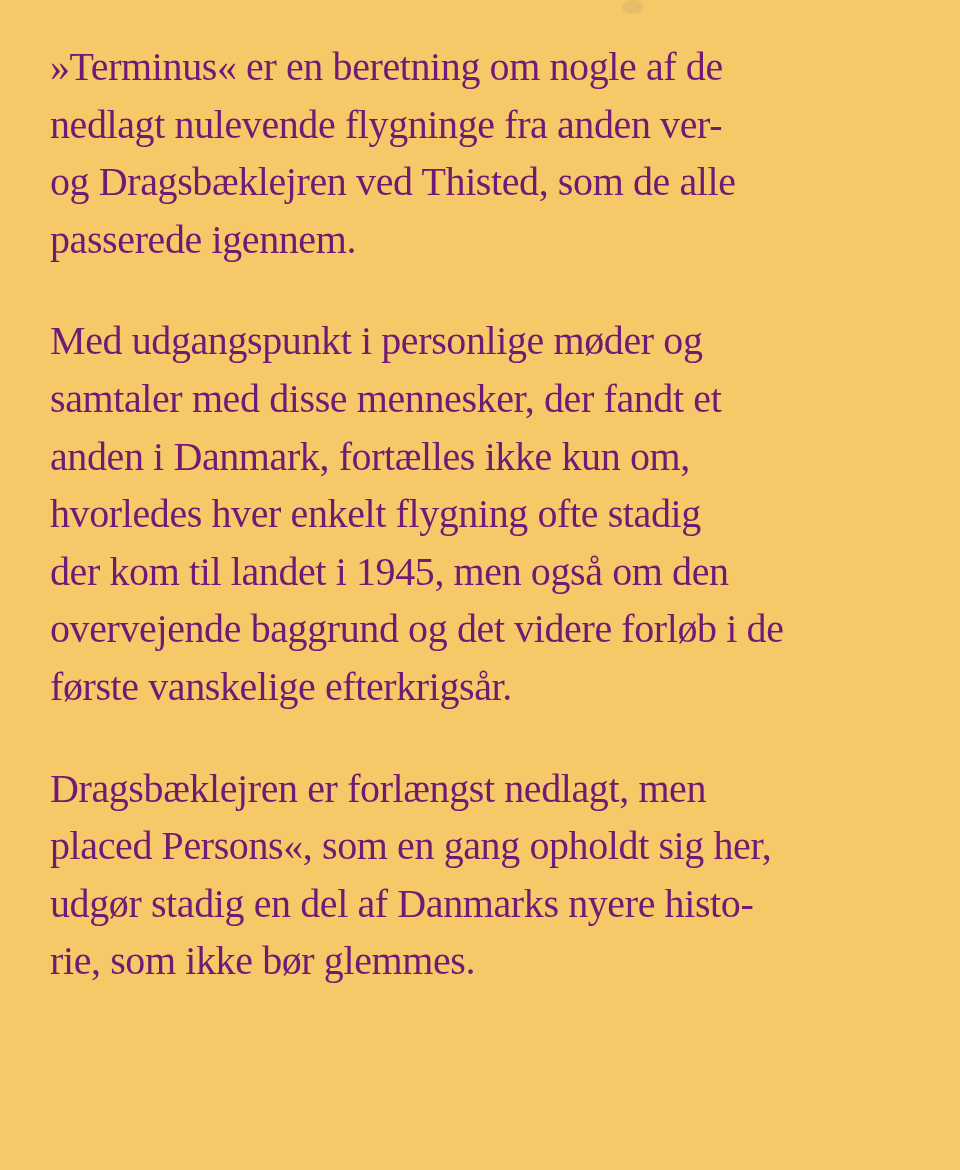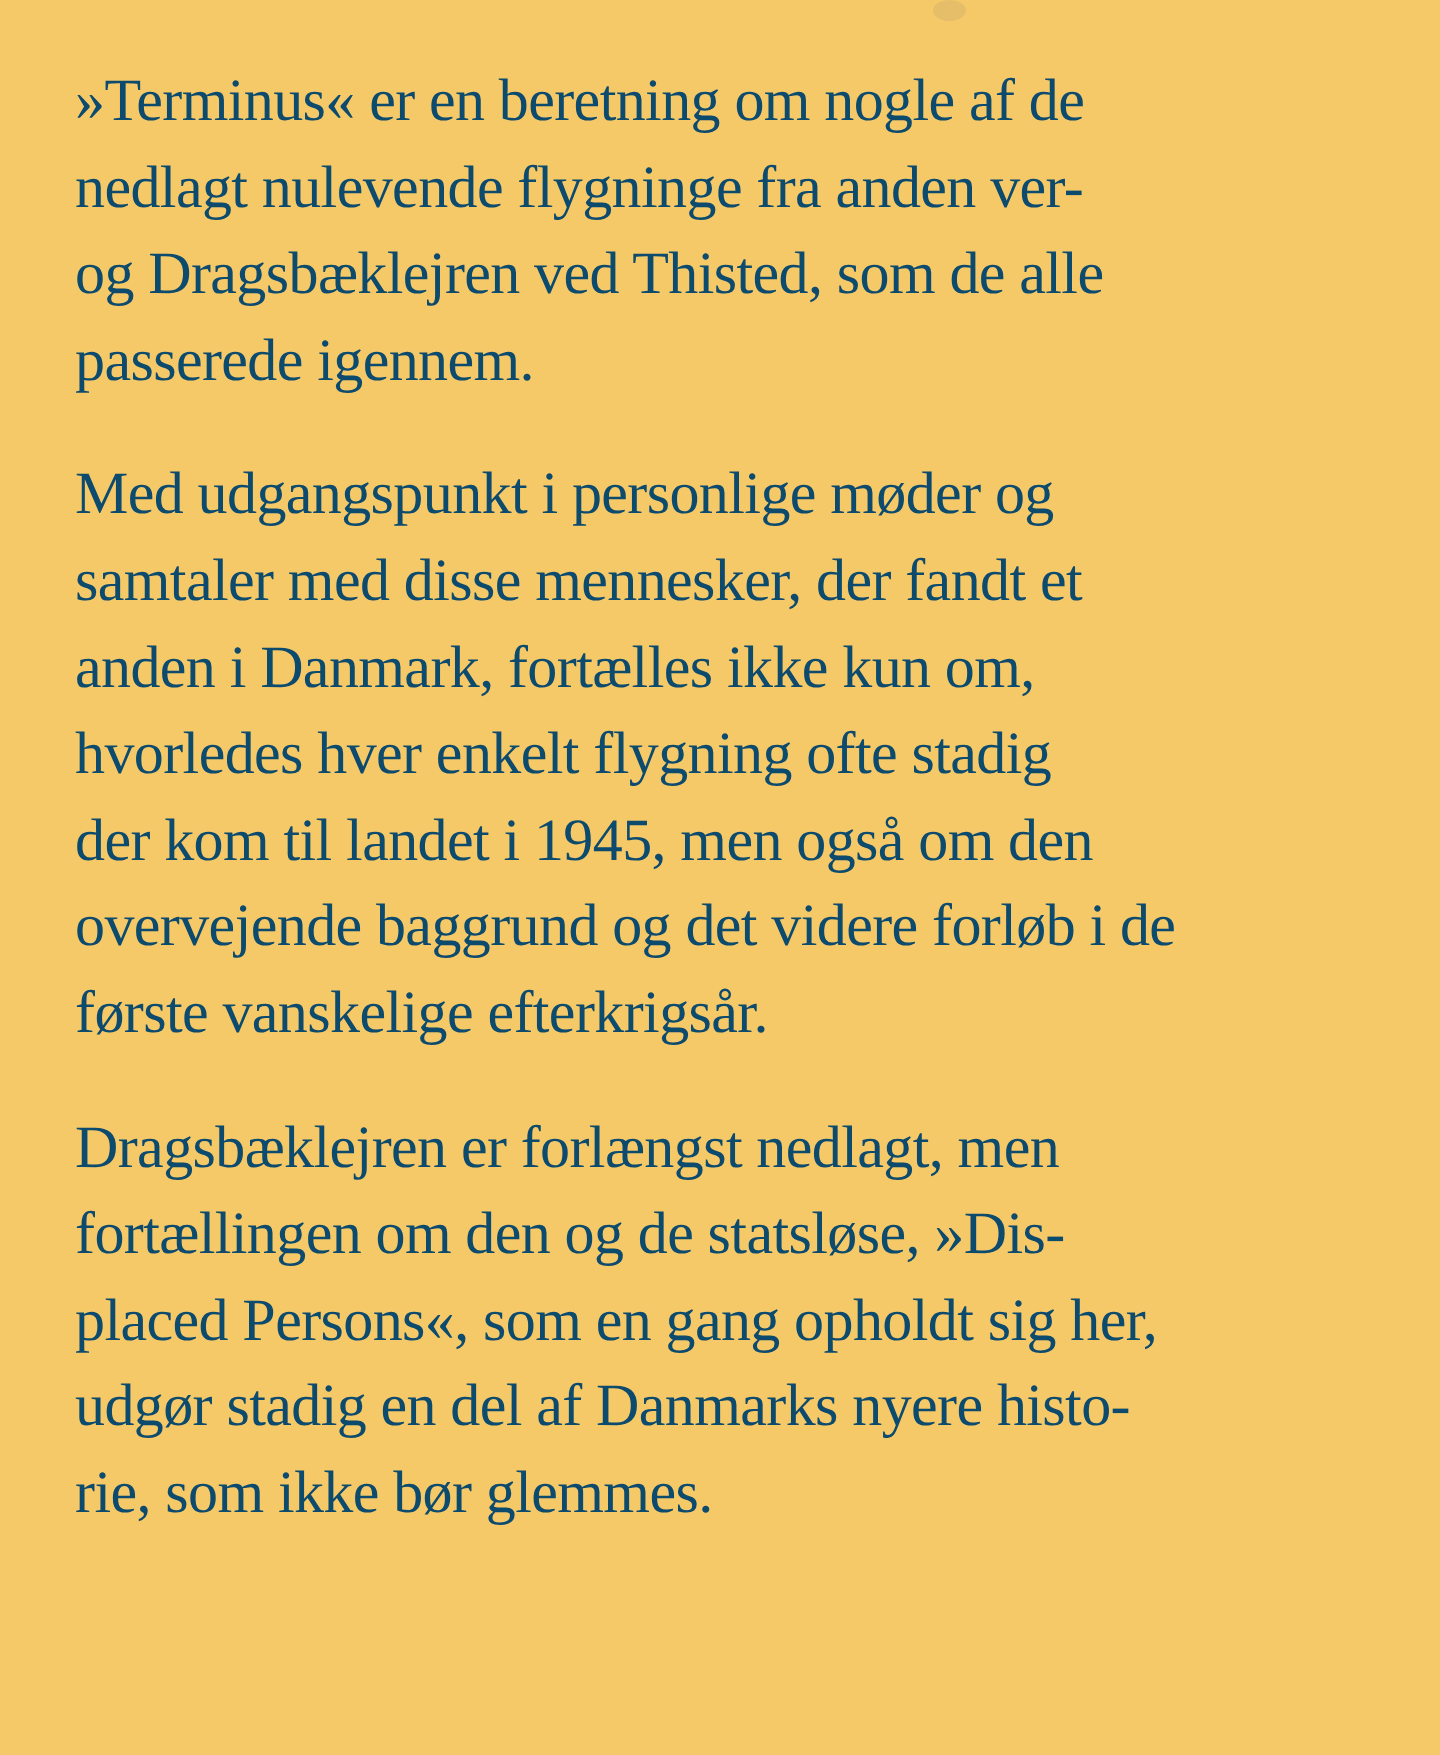--- a/index.html
+++ b/index.html
@@ -13,7 +13,7 @@
     font-family: "Liberation Serif", "DejaVu Serif", serif;
     font-size: 40px;
     line-height: 57.6px;
-    color: #0c4a6e;
+    color: #701a75;
     letter-spacing: -0.4px;
   }
   .para { margin: 0; }

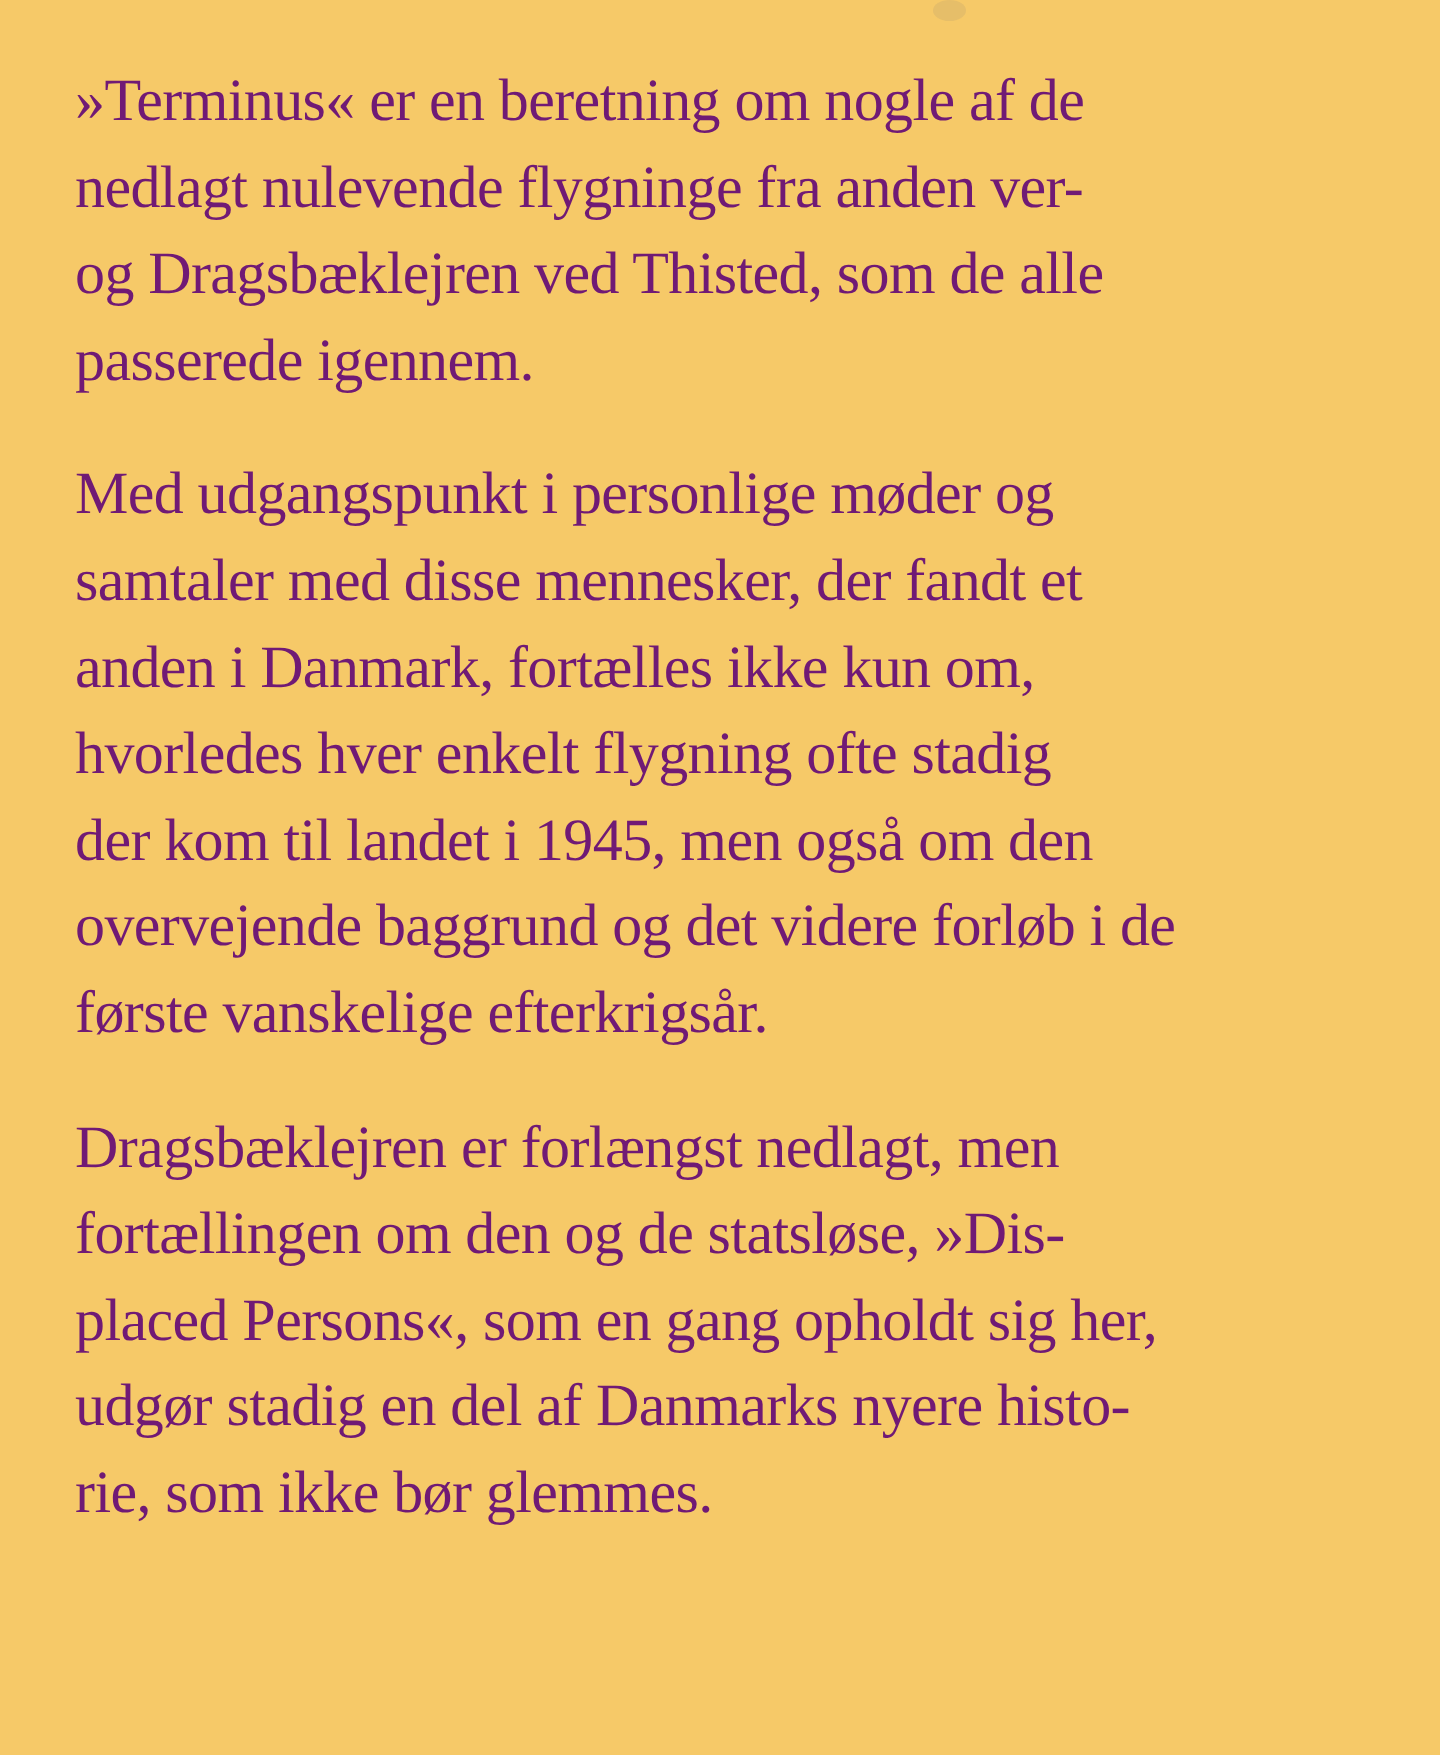--- a/index.html
+++ b/index.html
@@ -18,7 +18,7 @@
   }
   .para { margin: 0; }
   .line { display: block; white-space: nowrap; }
-  .para + .para { margin-top: 32px; }
+  .para + .para { margin-top: 44px; }
   .smudge {
     position: absolute; left: 622px; top: 0px; width: 22px; height: 14px;
     border-radius: 50%;

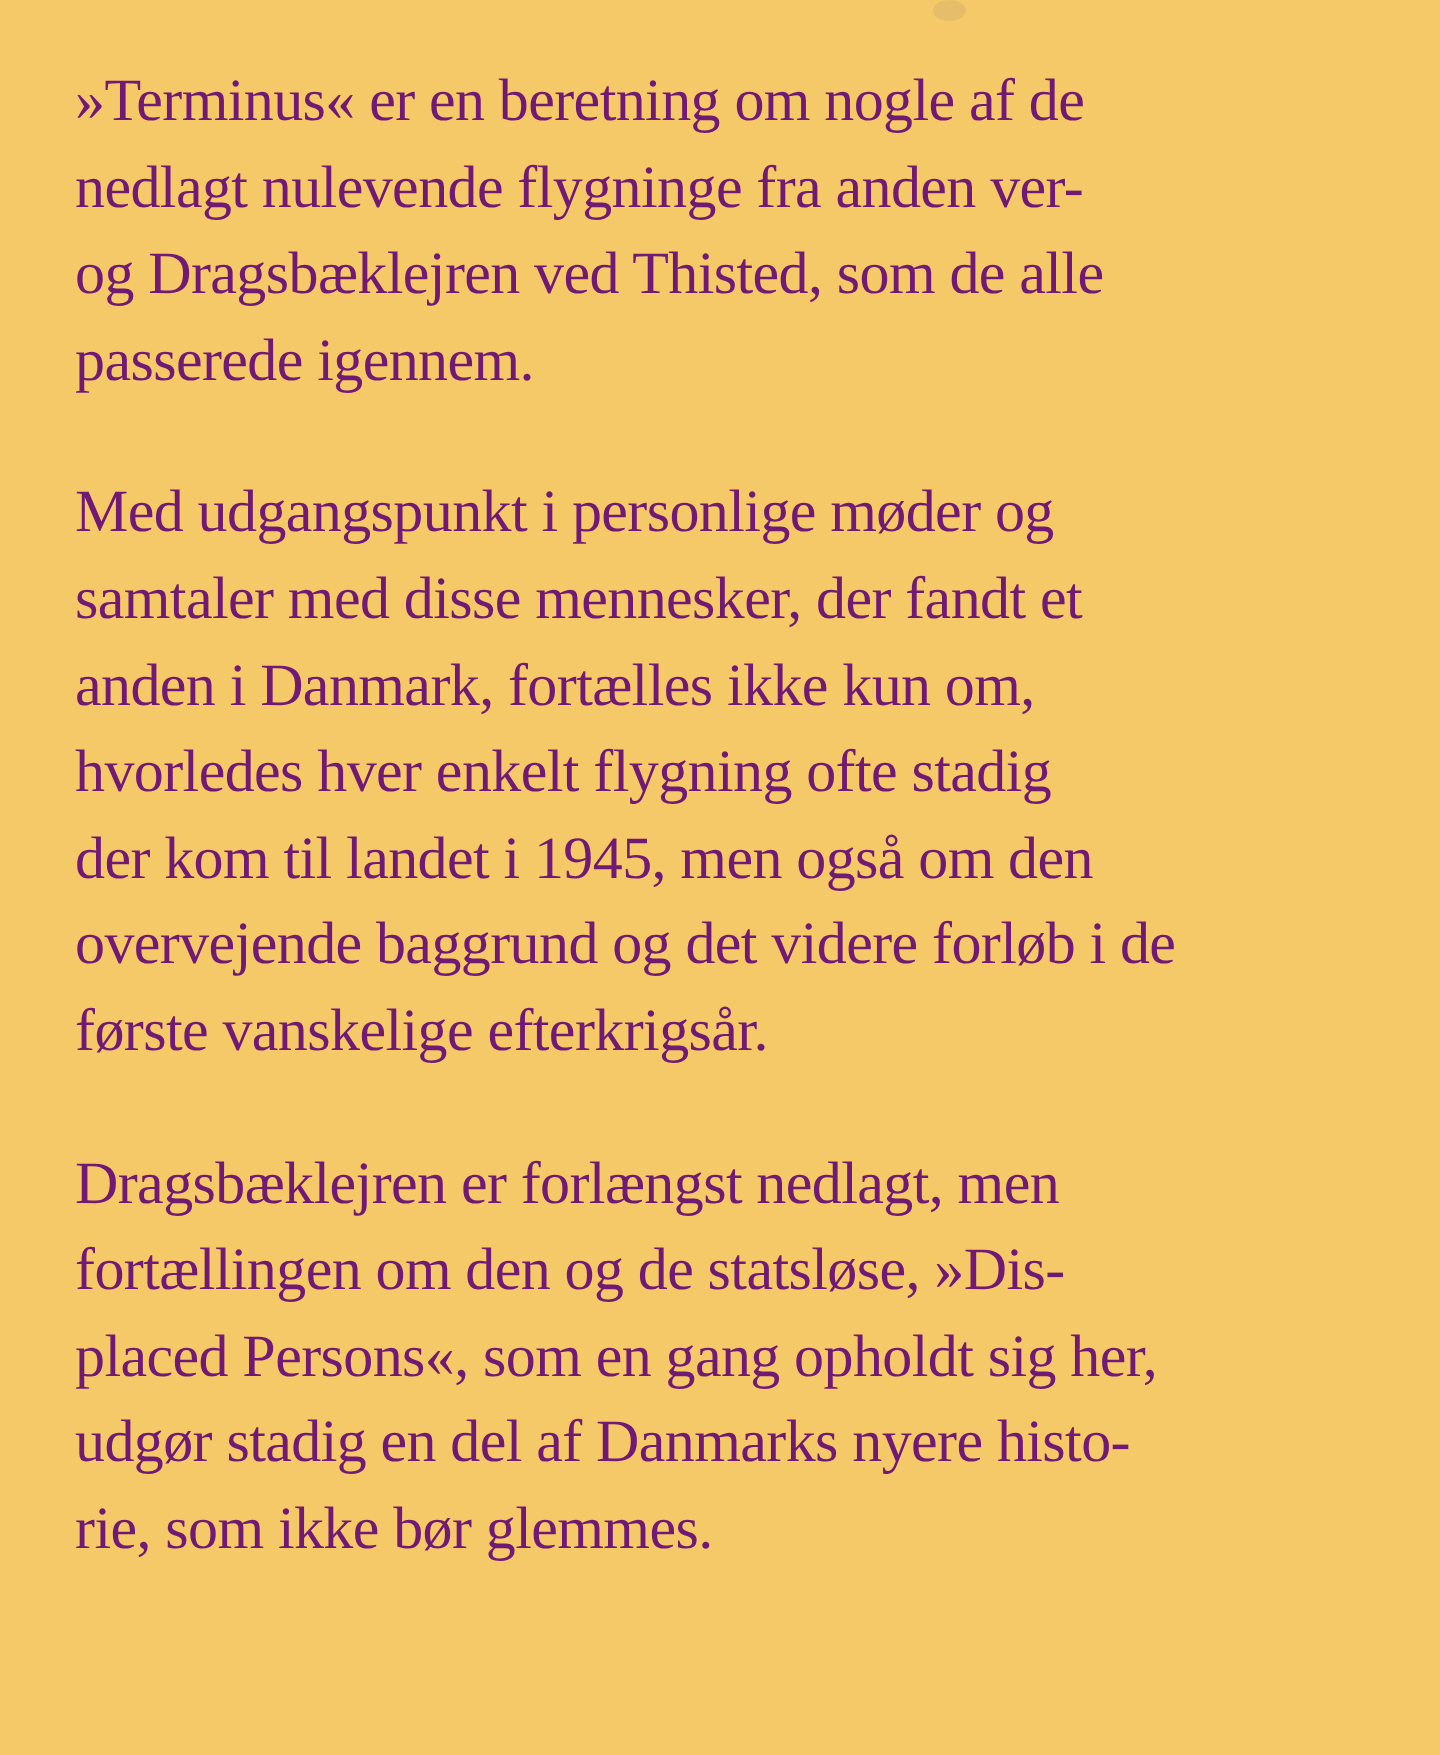--- a/index.html
+++ b/index.html
@@ -48,7 +48,6 @@
   </p>
   <p class="para">
     <span class="line">Dragsbæklejren er forlængst nedlagt, men</span>
-    <span class="line">fortællingen om den og de statsløse, »Dis-</span>
     <span class="line">placed Persons«, som en gang opholdt sig her,</span>
     <span class="line">udgør stadig en del af Danmarks nyere histo-</span>
     <span class="line">rie, som ikke bør glemmes.</span>

